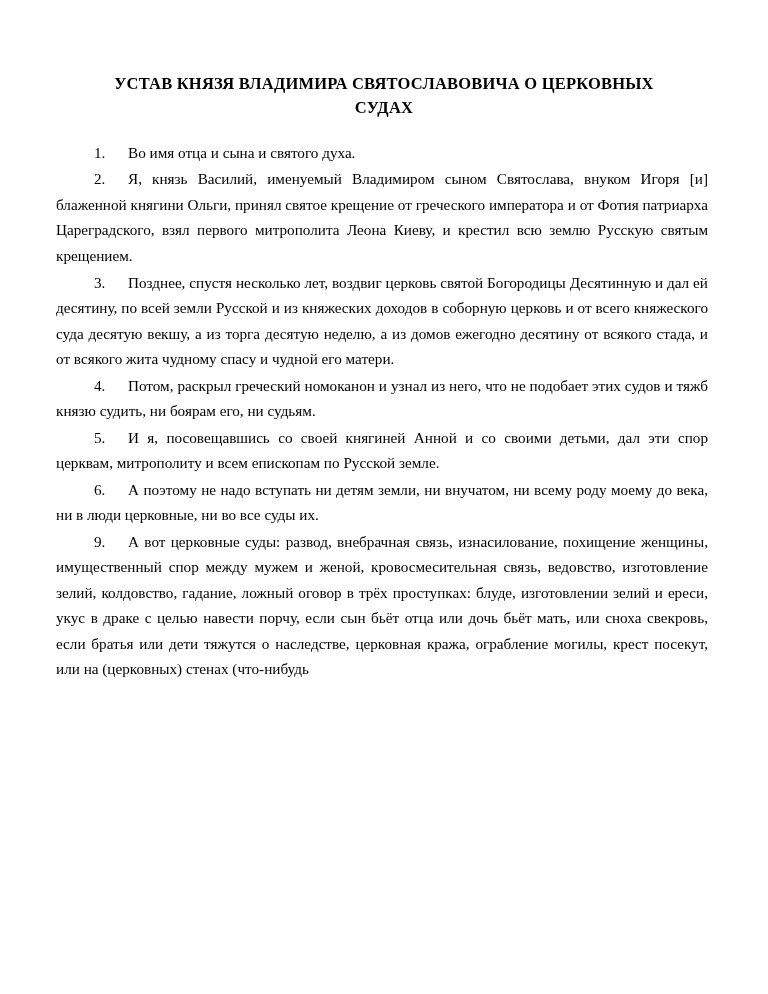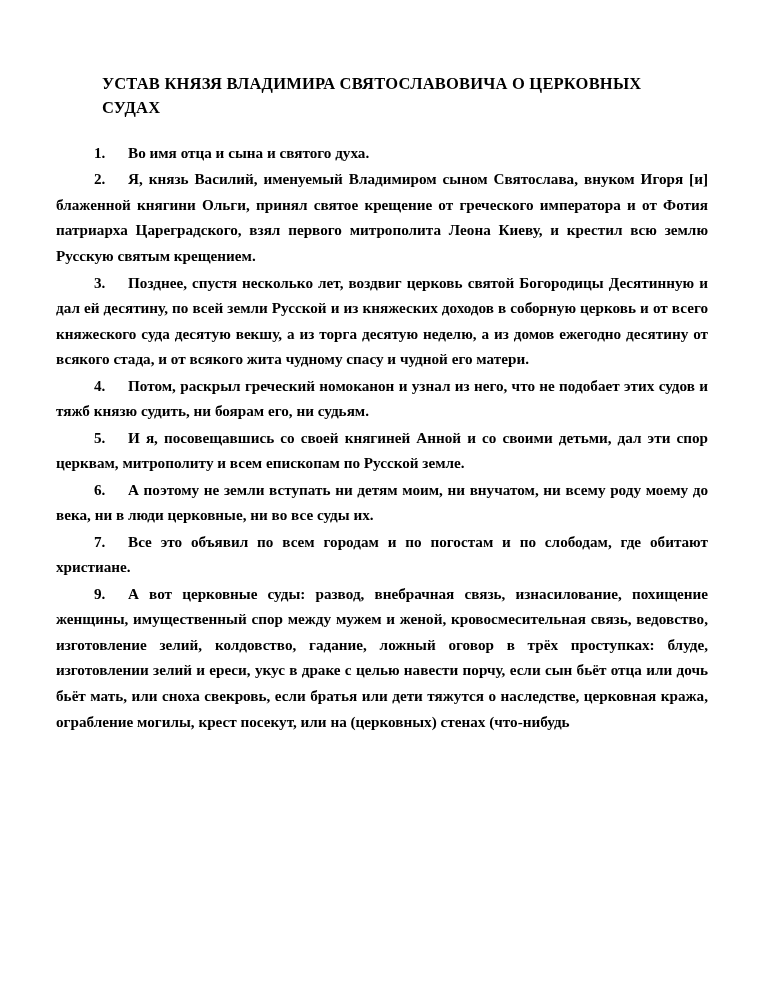--- a/index.html
+++ b/index.html
@@ -22,6 +22,7 @@
     position: relative;
   }
   .doc-title {
+    text-align: center;
     font-weight: bold;
     font-size: 16.5px;
     line-height: 1.45;

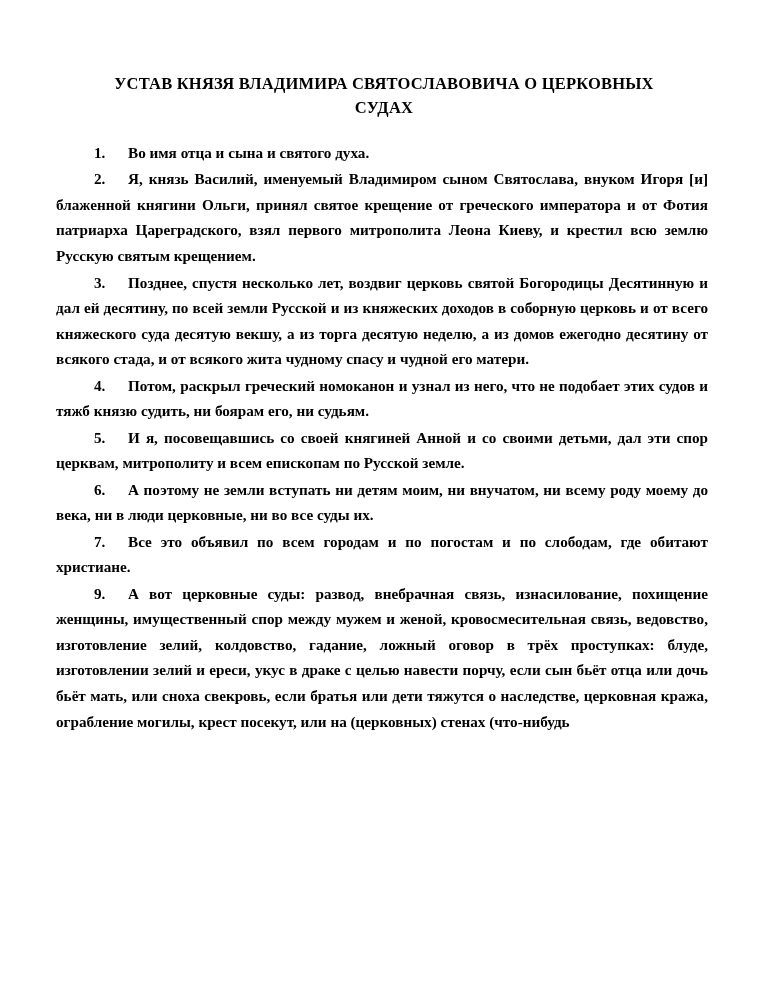--- a/index.html
+++ b/index.html
@@ -36,7 +36,6 @@
     text-align: justify;
     text-justify: inter-word;
     margin: 0 4px 1px 0;
-    font-weight: bold;
   }
   .para .num {
     display: inline-block;

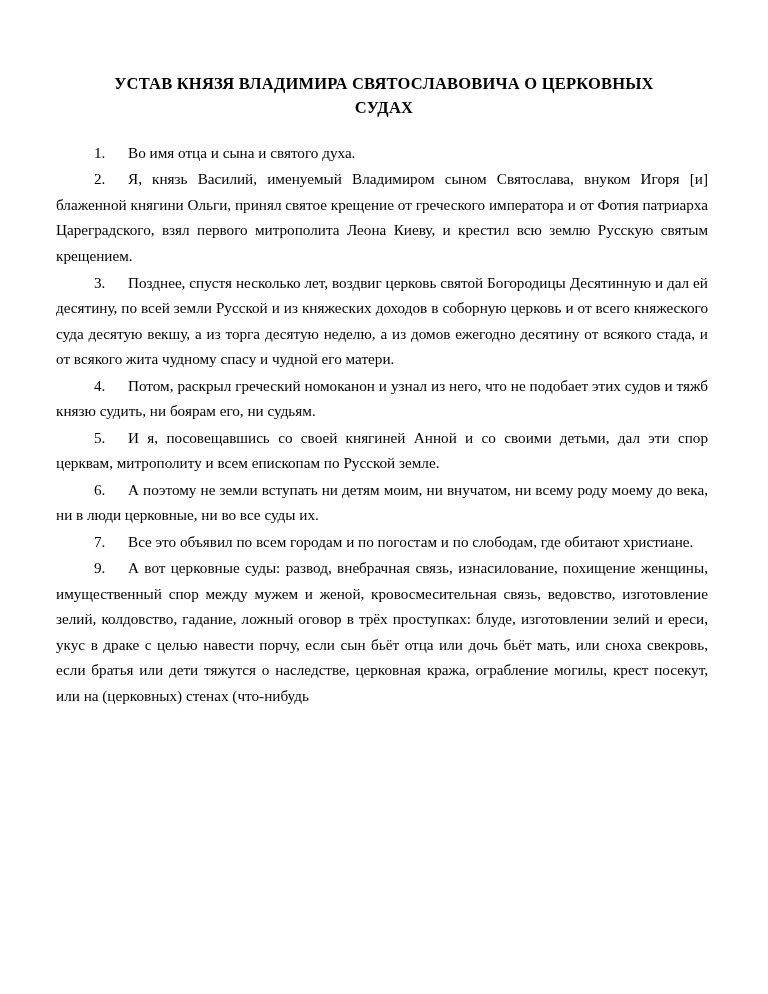--- a/index.html
+++ b/index.html
@@ -75,7 +75,7 @@
   </p>
 
   <p class="para">
-    <span class="num">6.</span><span class="body-text">А поэтому не земли вступать ни детям моим, ни внучатом, ни всему роду моему до века, ни в люди церковные, ни во все суды их.</span>
+    <span class="num">6.</span><span class="body-text">А поэтому не надо вступать ни детям земли, ни внучатом, ни всему роду моему до века, ни в люди церковные, ни во все суды их.</span>
   </p>
 
   <p class="para">

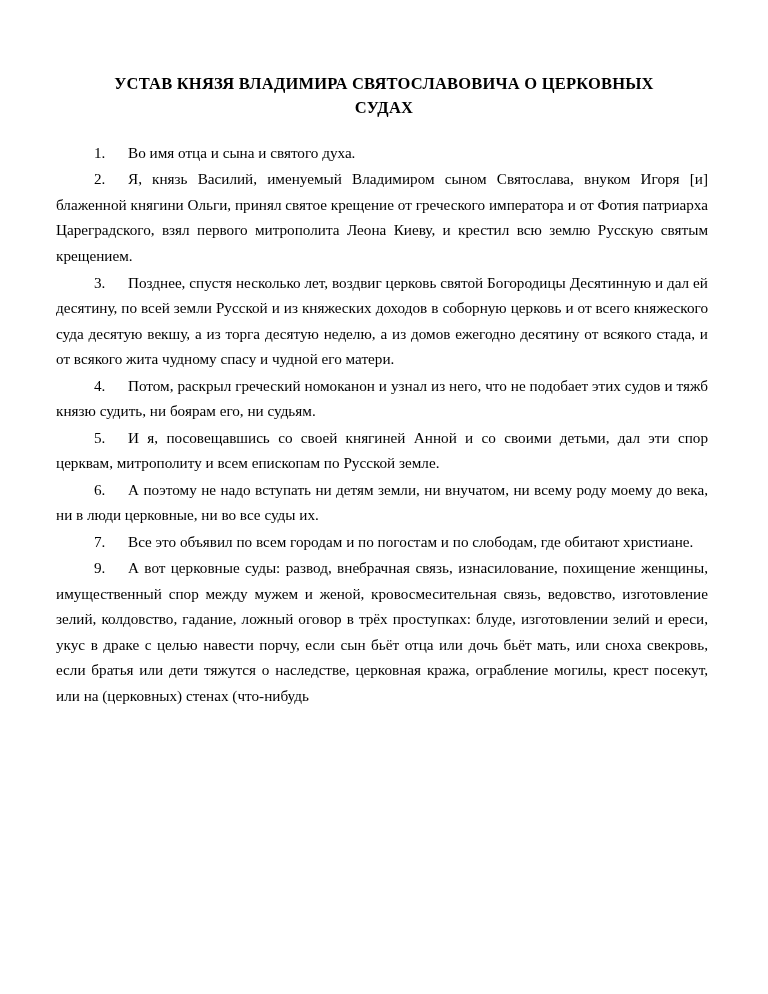--- a/index.html
+++ b/index.html
@@ -78,9 +78,6 @@
     <span class="num">6.</span><span class="body-text">А поэтому не надо вступать ни детям земли, ни внучатом, ни всему роду моему до века, ни в люди церковные, ни во все суды их.</span>
   </p>
 
-  <p class="para">
-    <span class="num">7.</span><span class="body-text">Все это объявил по всем городам и по погостам и по слободам, где обитают христиане.</span>
-  </p>
 
 
   <p class="para">

